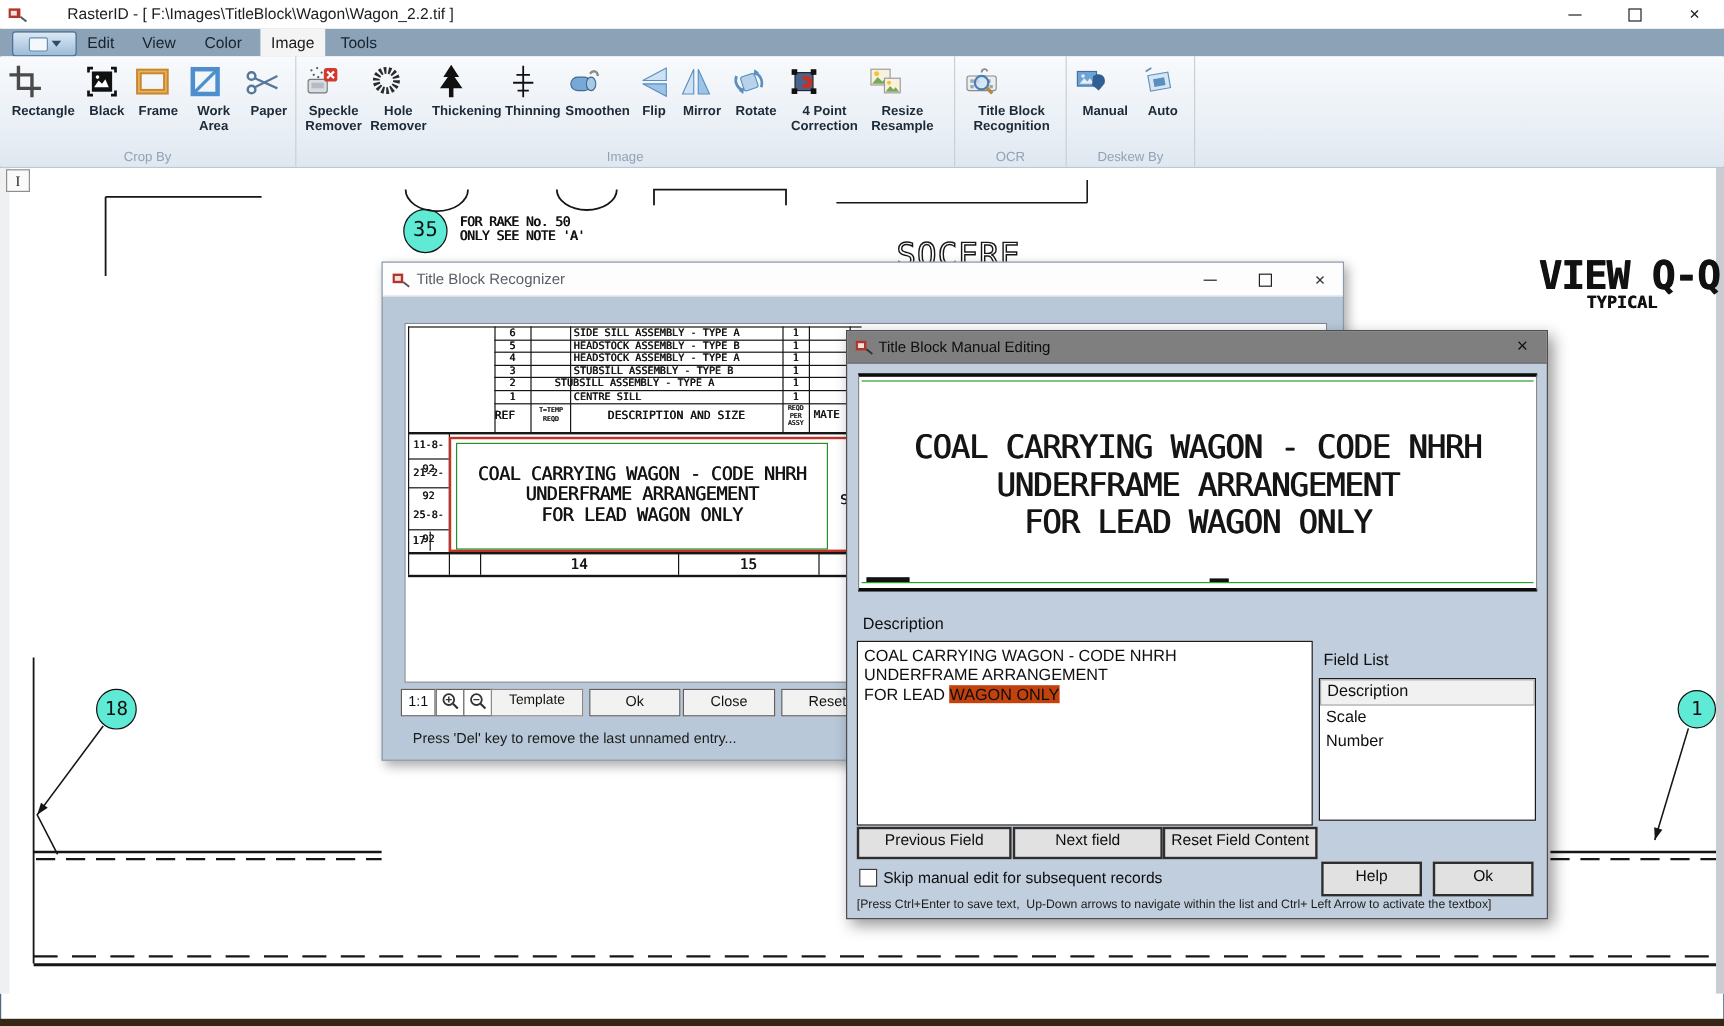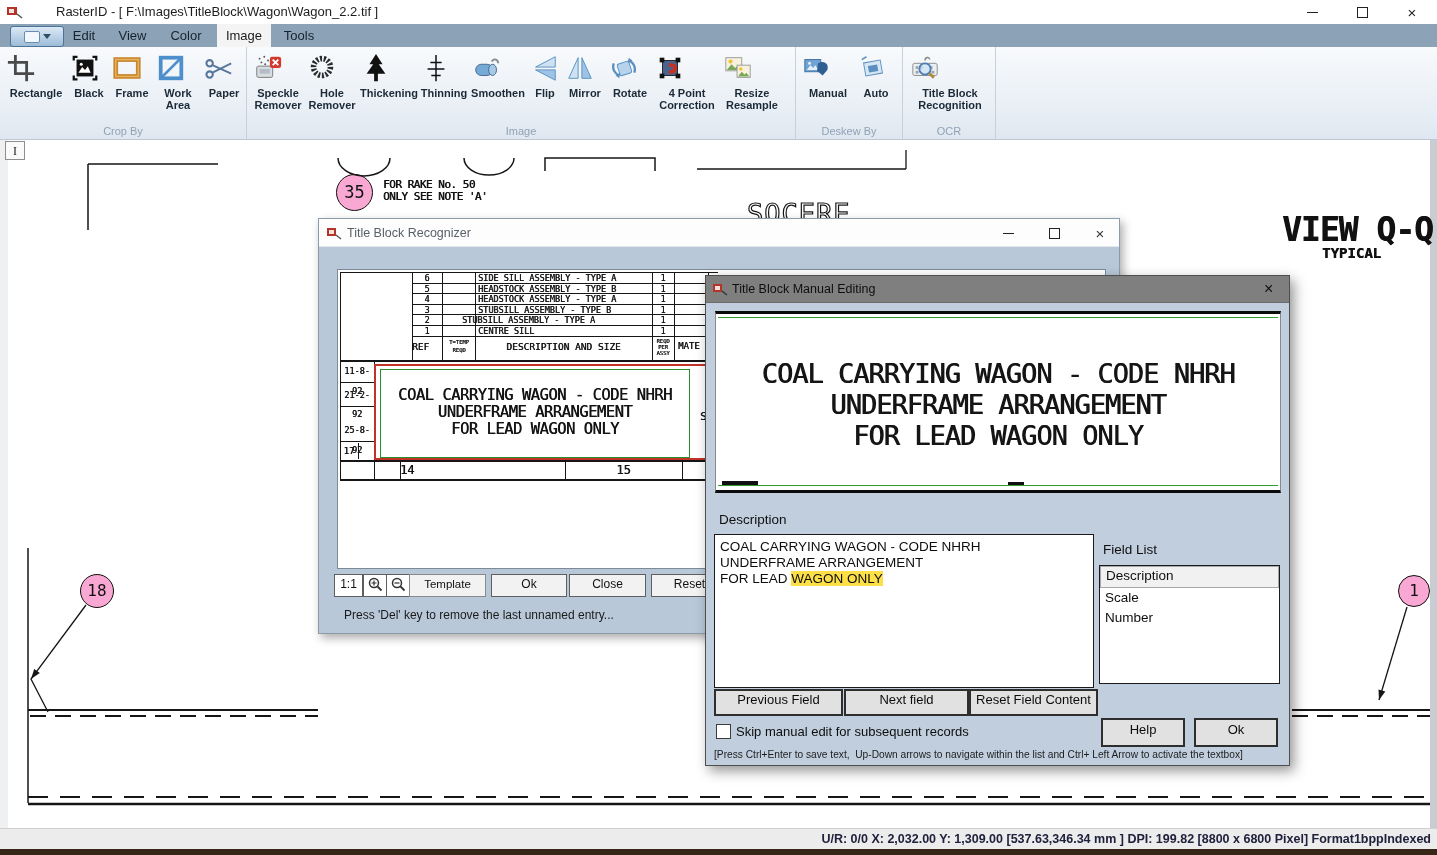--- a/index.html
+++ b/index.html
@@ -284,33 +284,6 @@
       <div class="rgrouplabel">Image</div>
     </div>
 
-    <div class="rgroup" style="width:106px">
-      <div class="ritems">
-        <div class="ritem" style="width:56px">
-          <span class="ricon">
-            <svg width="30" height="30" viewBox="0 0 32 32">
-                <rect x="3" y="7" width="17" height="13" fill="#6fa3d4" stroke="#3f6f9f"></rect>
-                <circle cx="8" cy="11" r="1.6" fill="#e5eef6"></circle>
-                <path d="M5 18l4-5 3 3 2-3 4 5z" fill="#e5eef6"></path>
-                <path d="M17 11c7-4 12 1 10 7l-5 6-6-5z" fill="#2f5f93"></path>
-              </svg>
-          </span>
-          <span class="rlabel">Manual</span>
-        </div>
-        <div class="ritem" style="width:40px">
-          <span class="ricon">
-            <svg width="30" height="30" viewBox="0 0 32 32">
-                <rect x="7" y="9" width="18" height="14" fill="#d7e6f3" stroke="#5a8fc0" transform="rotate(-10 16 16)"></rect>
-                <rect x="11" y="13" width="10" height="7" fill="#5a8fc0" transform="rotate(-10 16 16)"></rect>
-                <path d="M4 7l5-3" stroke="#5a8fc0" stroke-width="1.6"></path>
-              </svg>
-          </span>
-          <span class="rlabel">Auto</span>
-        </div>
-      </div>
-      <div class="rgrouplabel">Deskew By</div>
-    </div>
-
     <div class="rgroup" style="width:92px">
       <div class="ritems" style="justify-content:center">
         <div class="ritem" style="width:84px">
@@ -333,6 +306,33 @@
         </div>
       </div>
       <div class="rgrouplabel">OCR</div>
+    </div>
+
+    <div class="rgroup" style="width:106px">
+      <div class="ritems">
+        <div class="ritem" style="width:56px">
+          <span class="ricon">
+            <svg width="30" height="30" viewBox="0 0 32 32">
+                <rect x="3" y="7" width="17" height="13" fill="#6fa3d4" stroke="#3f6f9f"></rect>
+                <circle cx="8" cy="11" r="1.6" fill="#e5eef6"></circle>
+                <path d="M5 18l4-5 3 3 2-3 4 5z" fill="#e5eef6"></path>
+                <path d="M17 11c7-4 12 1 10 7l-5 6-6-5z" fill="#2f5f93"></path>
+              </svg>
+          </span>
+          <span class="rlabel">Manual</span>
+        </div>
+        <div class="ritem" style="width:40px">
+          <span class="ricon">
+            <svg width="30" height="30" viewBox="0 0 32 32">
+                <rect x="7" y="9" width="18" height="14" fill="#d7e6f3" stroke="#5a8fc0" transform="rotate(-10 16 16)"></rect>
+                <rect x="11" y="13" width="10" height="7" fill="#5a8fc0" transform="rotate(-10 16 16)"></rect>
+                <path d="M4 7l5-3" stroke="#5a8fc0" stroke-width="1.6"></path>
+              </svg>
+          </span>
+          <span class="rlabel">Auto</span>
+        </div>
+      </div>
+      <div class="rgrouplabel">Deskew By</div>
     </div>
     <div style="flex:1 1 auto"></div>
   </div>

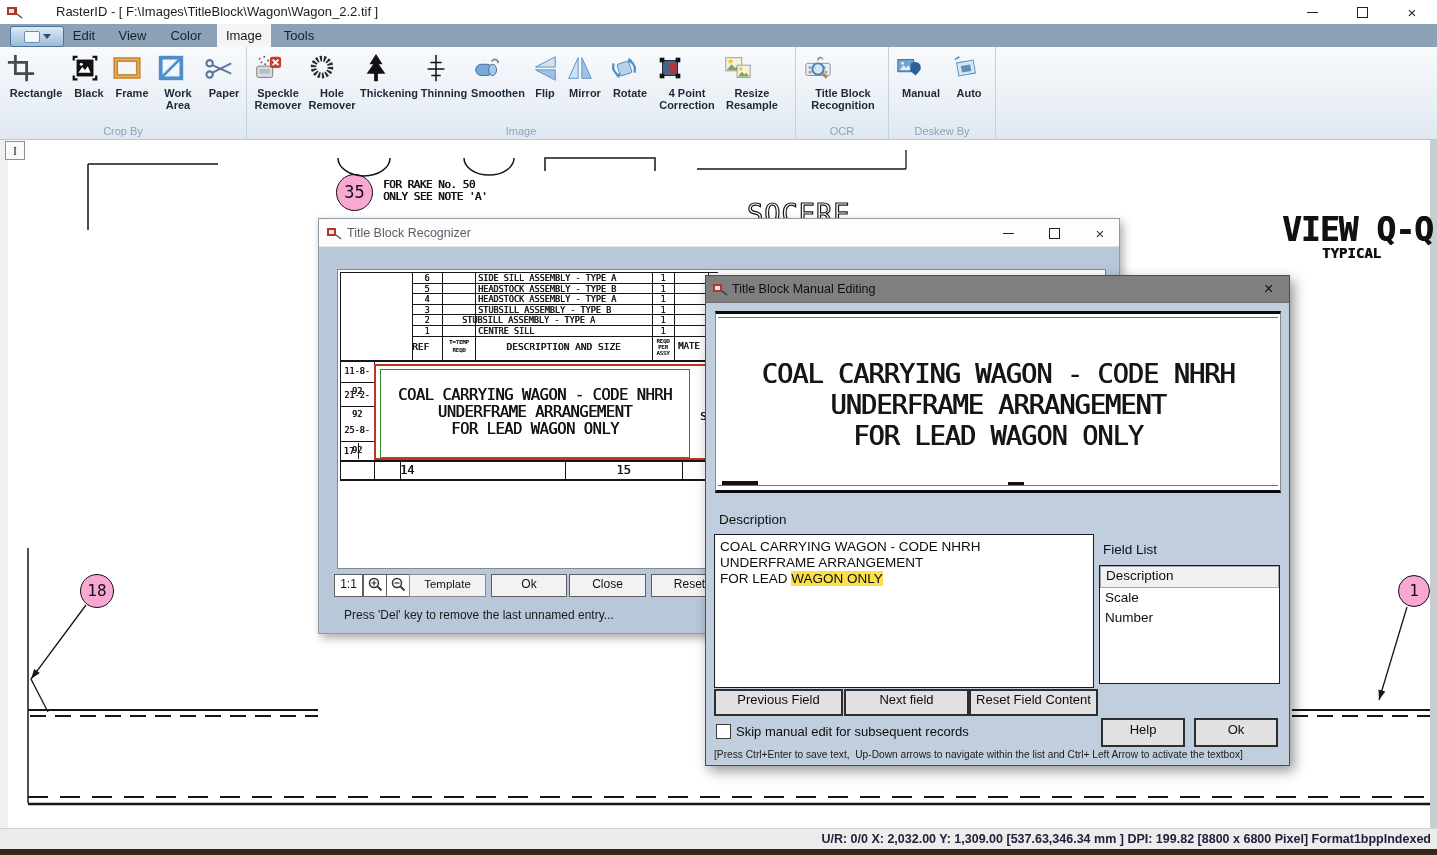--- a/index.html
+++ b/index.html
@@ -36,7 +36,7 @@
   .canvas{left:0;top:140px;width:1437px;height:688px;background:#ffffff;}
   .stripL{left:0;top:140px;width:8px;height:688px;background:#eef0f1;}
   .stripR{left:1430px;top:140px;width:7px;height:688px;background:#c9cdd1;}
-  .balloon{border:1.6px solid #111;border-radius:50%;text-align:center;color:#111;background:#f9a8d4;
+  .balloon{border:1.6px solid #111;border-radius:50%;text-align:center;color:#111;background:#5eead4;
            font-family:"DejaVu Sans Mono",monospace;}
   .scan{color:#111;text-shadow:.5px 0 #111;}
   .ibox{left:5px;top:141px;width:20px;height:19px;background:#fafafa;border:1px solid #8e8e8e;

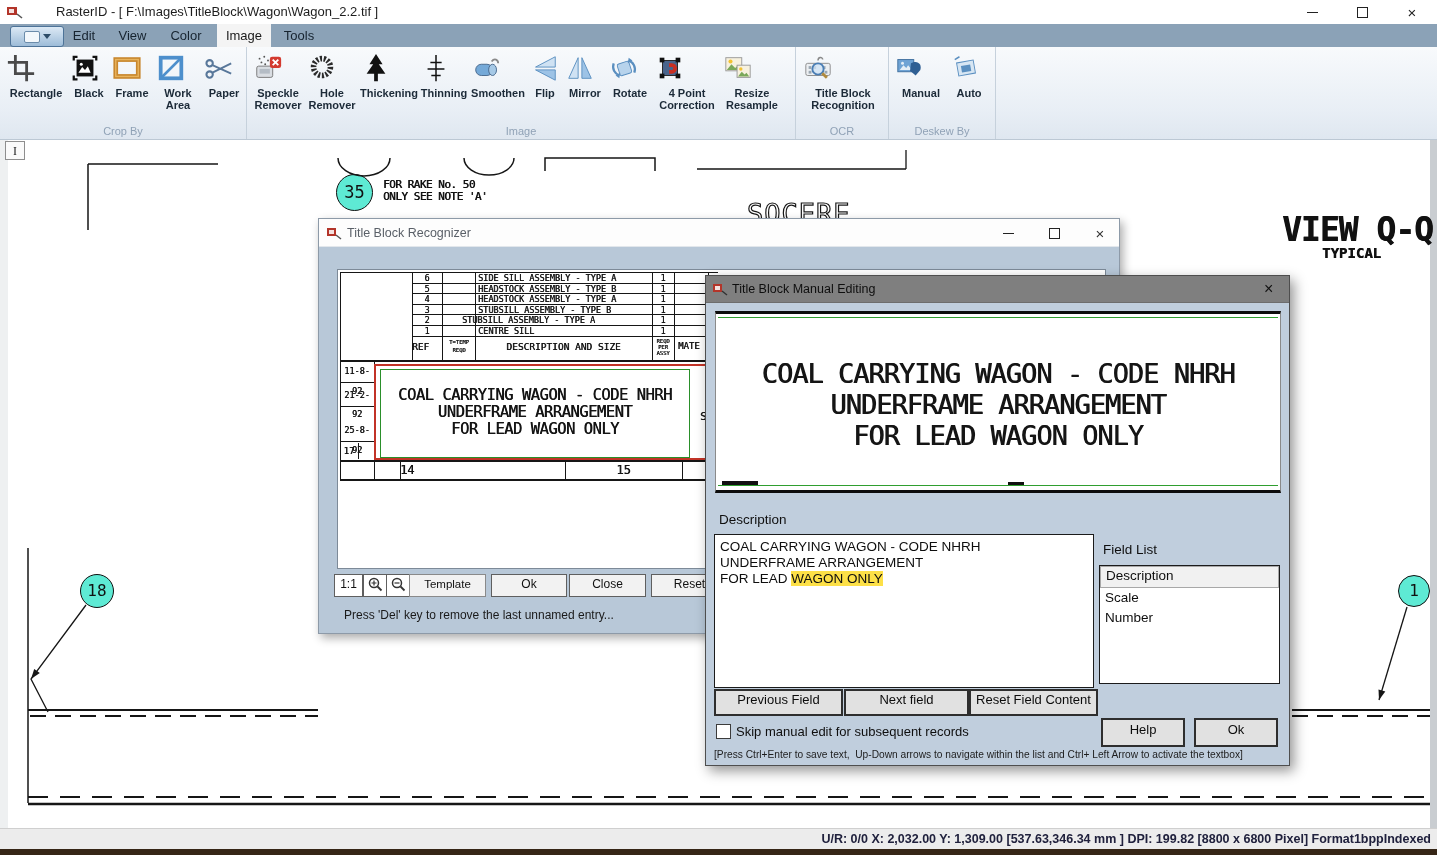--- a/index.html
+++ b/index.html
@@ -460,7 +460,7 @@
       <div class="tline" style="left:227px;top:190px;width:1px;height:19px"></div>
       <div class="tline" style="left:344px;top:190px;width:1px;height:19px"></div>
       <div class="tline" style="left:2px;top:209px;width:378px;height:1.5px"></div>
-      <div class="tcell" style="left:62px;top:193px;width:165px;font-size:12px">14</div>
+      <div class="tcell" style="left:62px;top:193px;width:165px;text-align:center;font-size:12px">14</div>
       <div class="tcell" style="left:227px;top:193px;width:117px;text-align:center;font-size:12px">15</div>
       <div class="tcell" style="left:362px;top:140px;font-size:11px">S</div>
     </div>

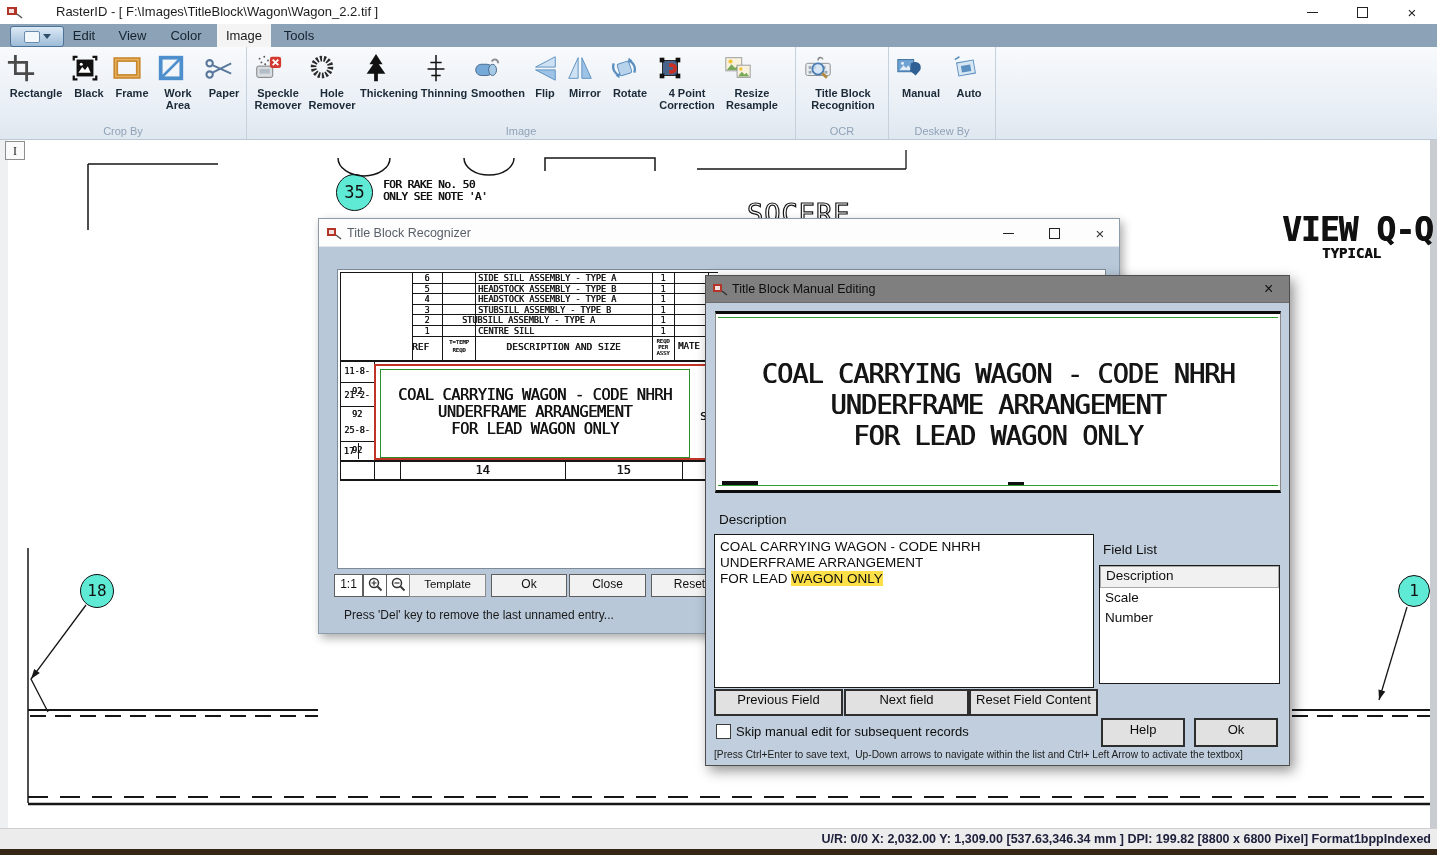--- a/index.html
+++ b/index.html
@@ -65,7 +65,7 @@
   .edlabel{position:absolute;font-size:13.5px;color:#0f0f0f;}
   .tbox{position:absolute;background:#fff;border:1px solid #1b1b1b;font-size:13.5px;color:#0e0e0e;}
   .tbox .ln{height:16px;line-height:16px;padding-left:5px;white-space:pre;}
-  .sel{background:#fde047;}
+  .sel{background:#c2410c;}
   .flist .ln{height:20px;line-height:20px;padding-left:5px;}
   .flist .ln.on{background:#f1f1f1;border:1px solid #a8a8a8;line-height:18px;height:20px;}
   .ebtn{position:absolute;background:#e1e1e1;border:2px solid #2e2e2e;font-size:13px;color:#0c0c0c;

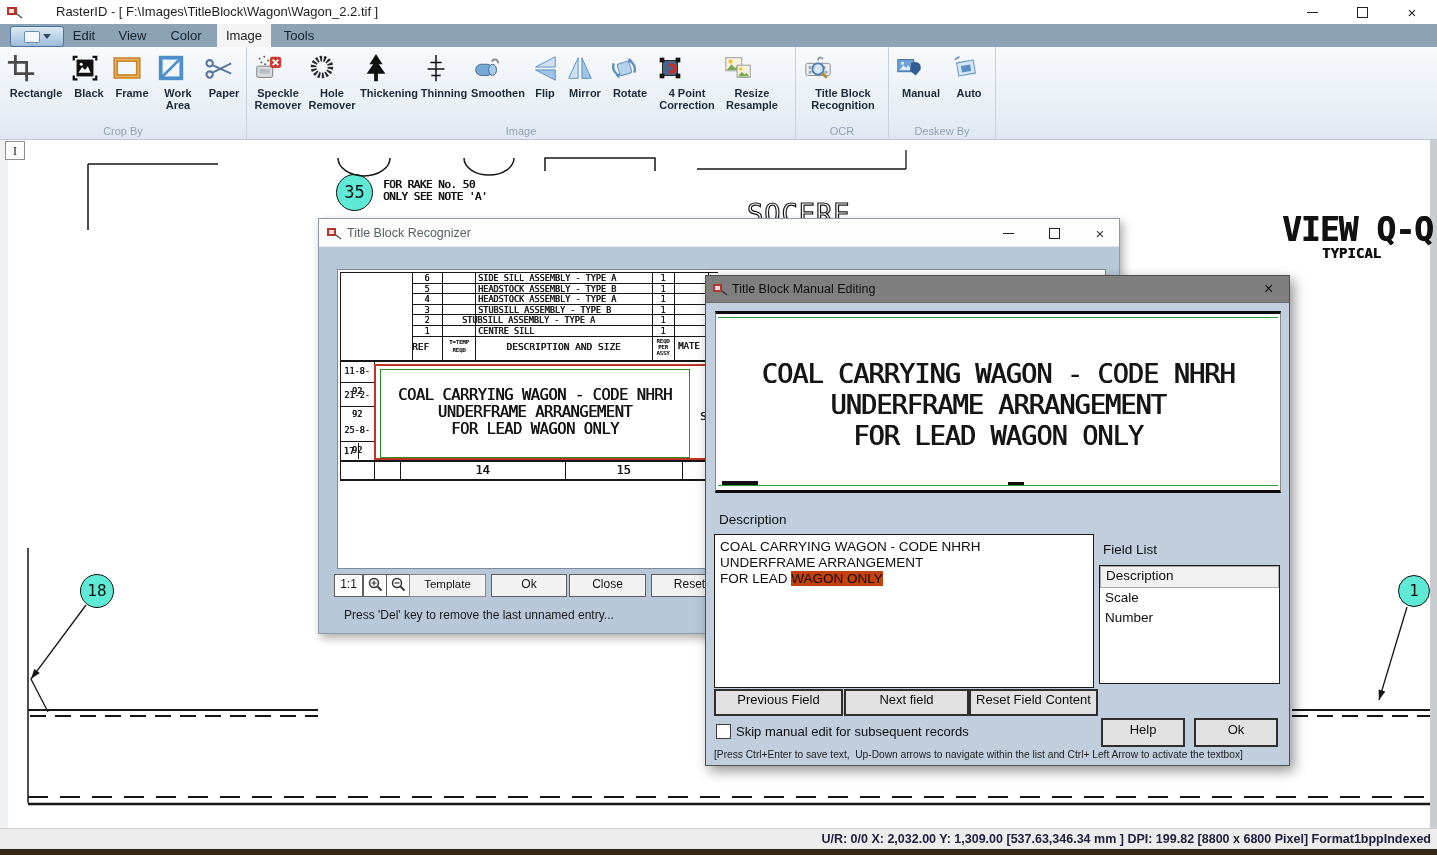--- a/index.html
+++ b/index.html
@@ -537,7 +537,6 @@
     <div class="hint" style="left:8px;top:473px">[Press Ctrl+Enter to save text,  Up-Down arrows to navigate within the list and Ctrl+ Left Arrow to activate the textbox]</div>
   </div>
 
-  <div class="abs statusbar">U/R: 0/0 X: 2,032.00 Y: 1,309.00 [537.63,346.34 mm ] DPI: 199.82 [8800 x 6800 Pixel] Format1bppIndexed</div>
   <div class="abs bottomstrip"></div>
 </div>
 

